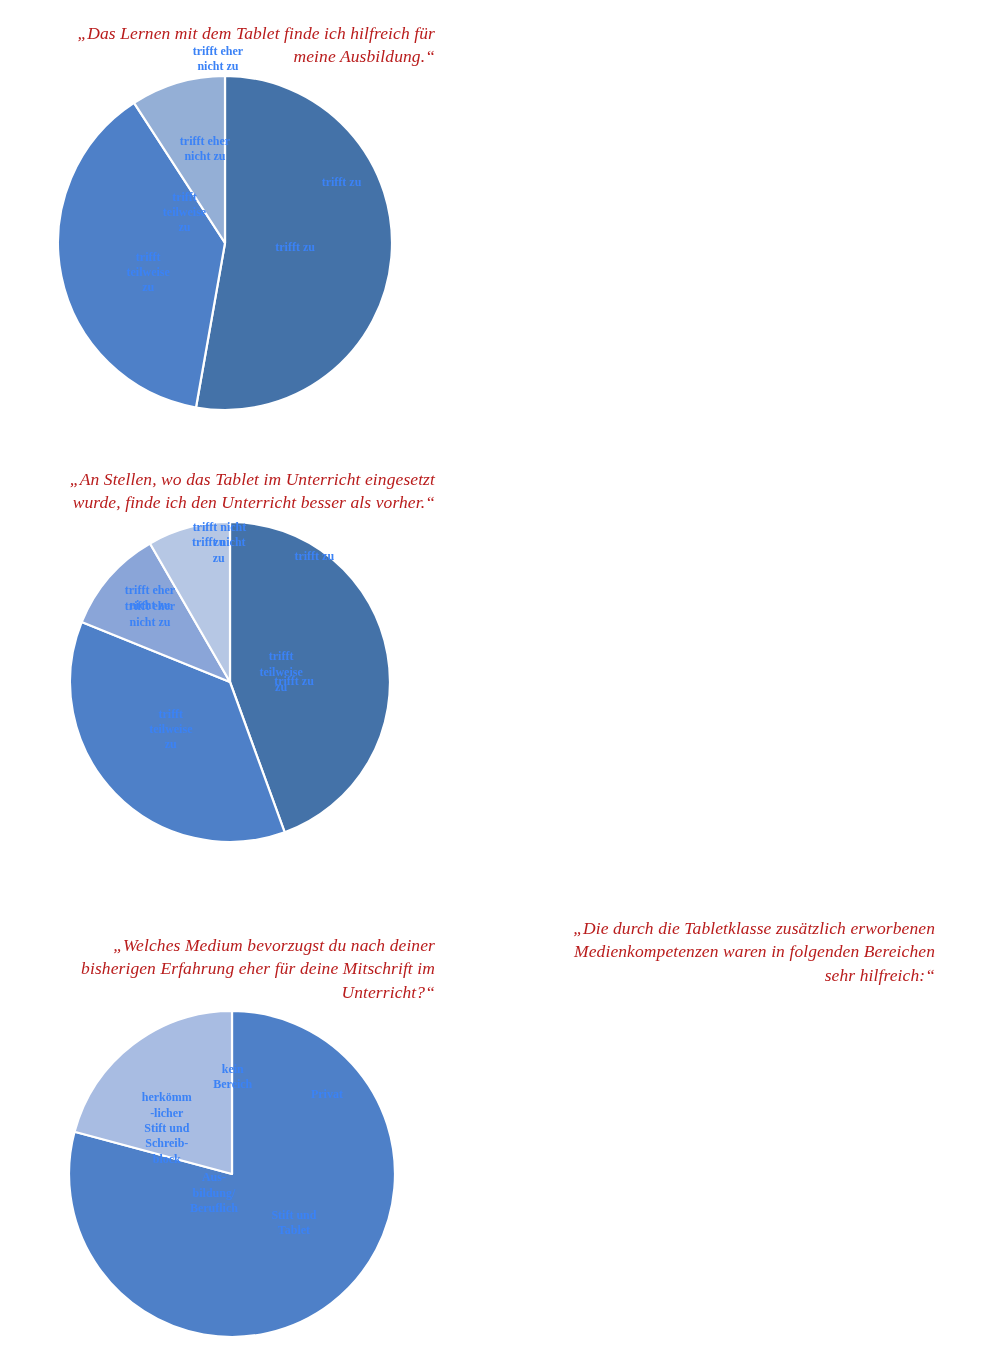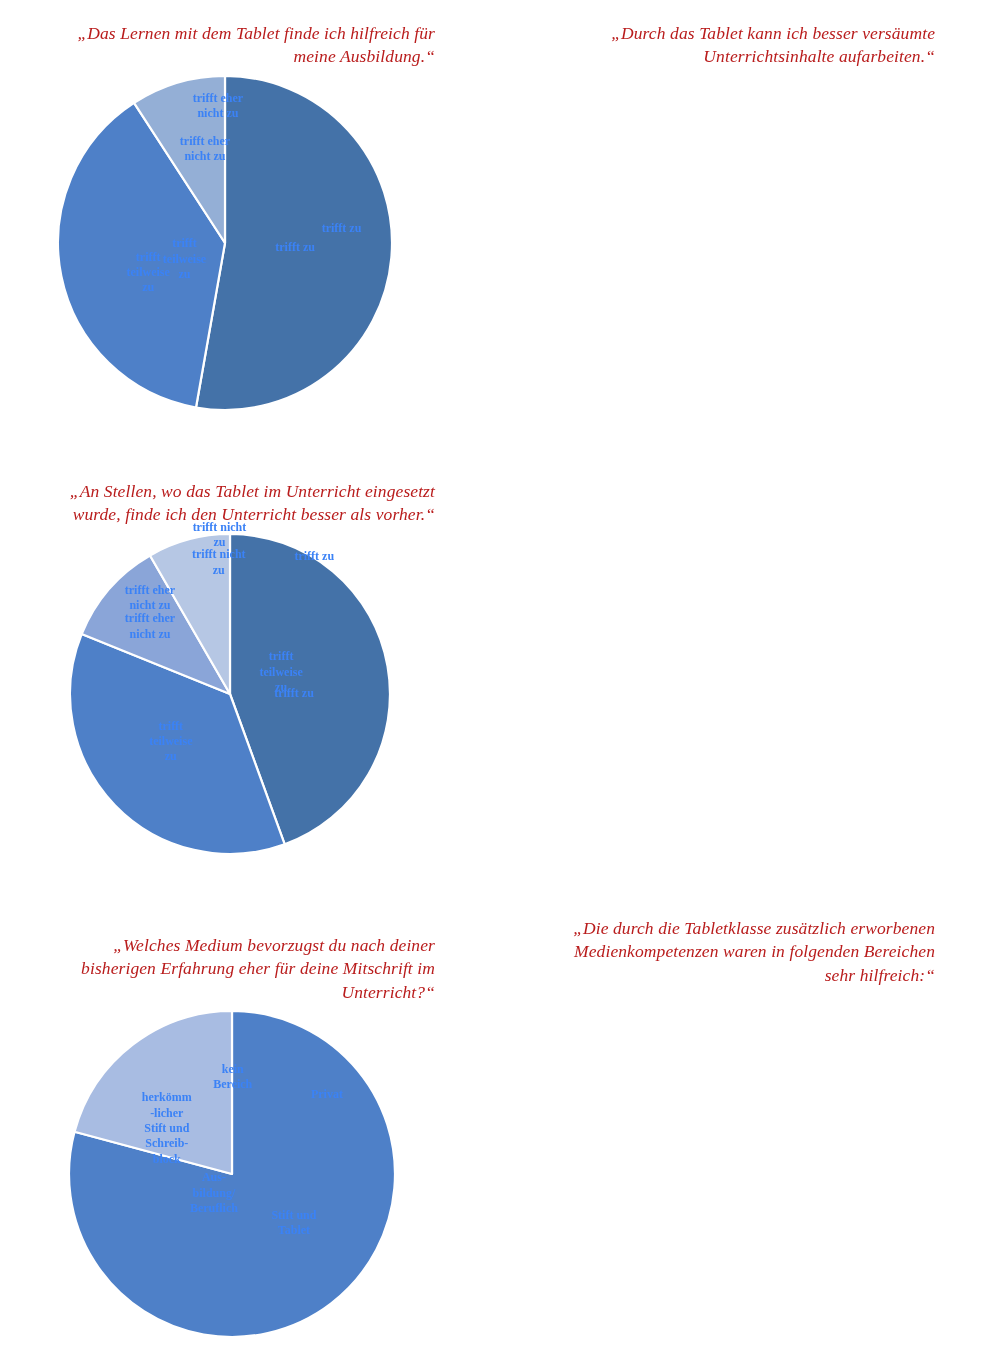--- a/index.html
+++ b/index.html
@@ -76,7 +76,6 @@
       </div>
     </div>
     <div class="chart-cell" style="left: 500px; top: 22px;">
-      <div class="chart-title">„Durch das Tablet kann ich besser versäumte Unterrichtsinhalte aufarbeiten.“</div>
       <div class="pie-wrap">
         <svg width="500" height="348" viewBox="0 0 500 348">
           <path d="M -232.00 174.00 L -232.00 7.00 A 167 167 0 1 1 -252.35 339.76 Z" fill="#4472A8" stroke="#ffffff" stroke-width="2.2" stroke-linejoin="round"></path>

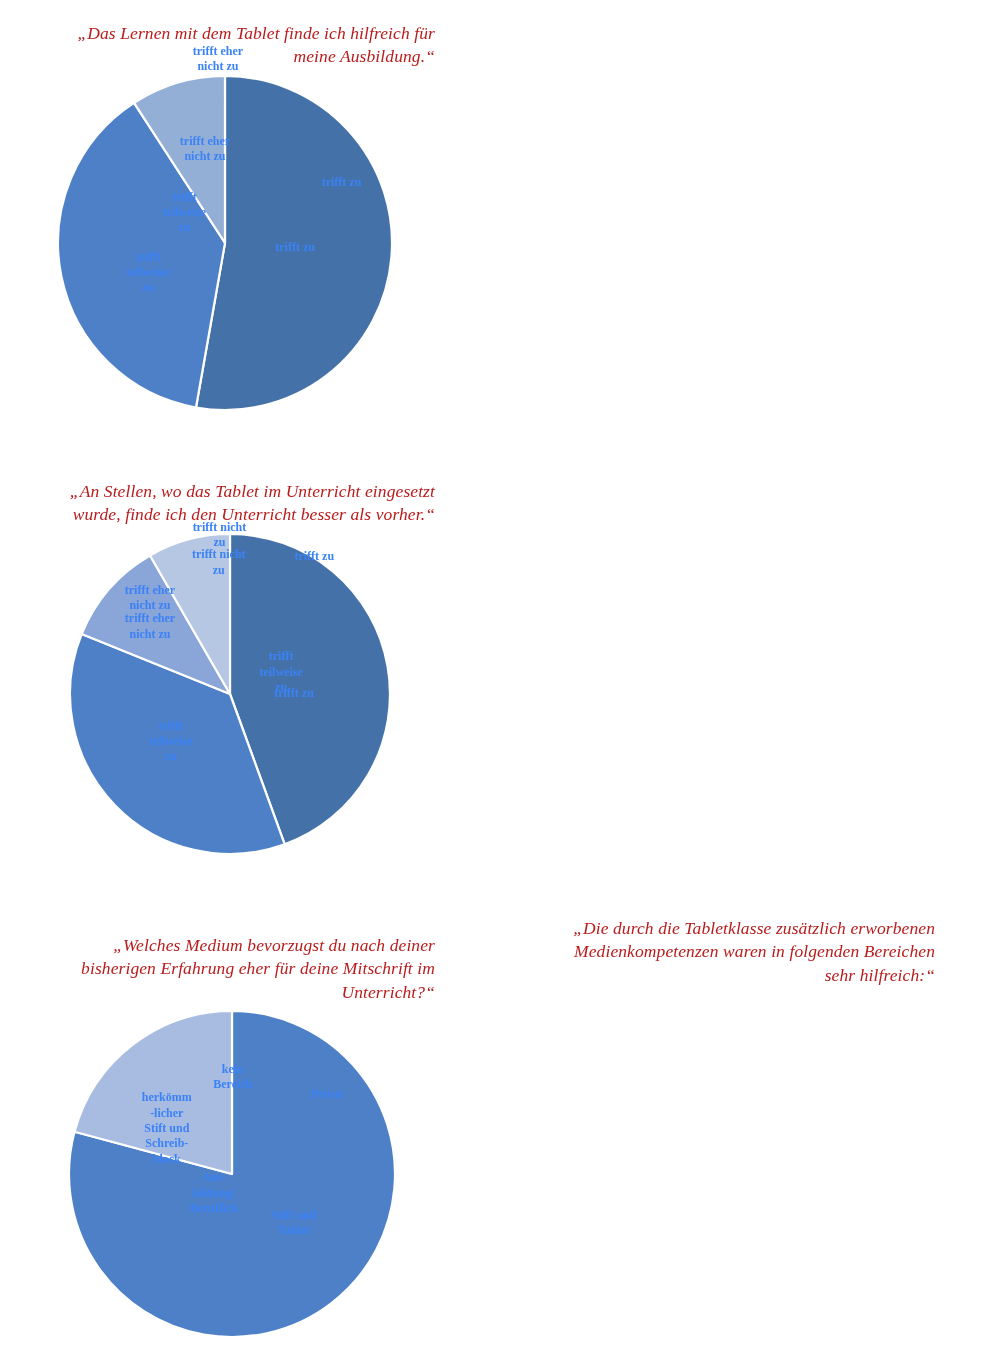--- a/index.html
+++ b/index.html
@@ -90,7 +90,7 @@
 nicht zu</div>
       </div>
     </div>
-    <div class="chart-cell" style="left: 0px; top: 480px;">
+    <div class="chart-cell" style="left: 0px; top: 468px;">
       <div class="chart-title">„An Stellen, wo das Tablet im Unterricht eingesetzt wurde, finde ich den Unterricht besser als vorher.“</div>
       <div class="pie-wrap">
         <svg width="500" height="334" viewBox="0 0 500 334">

